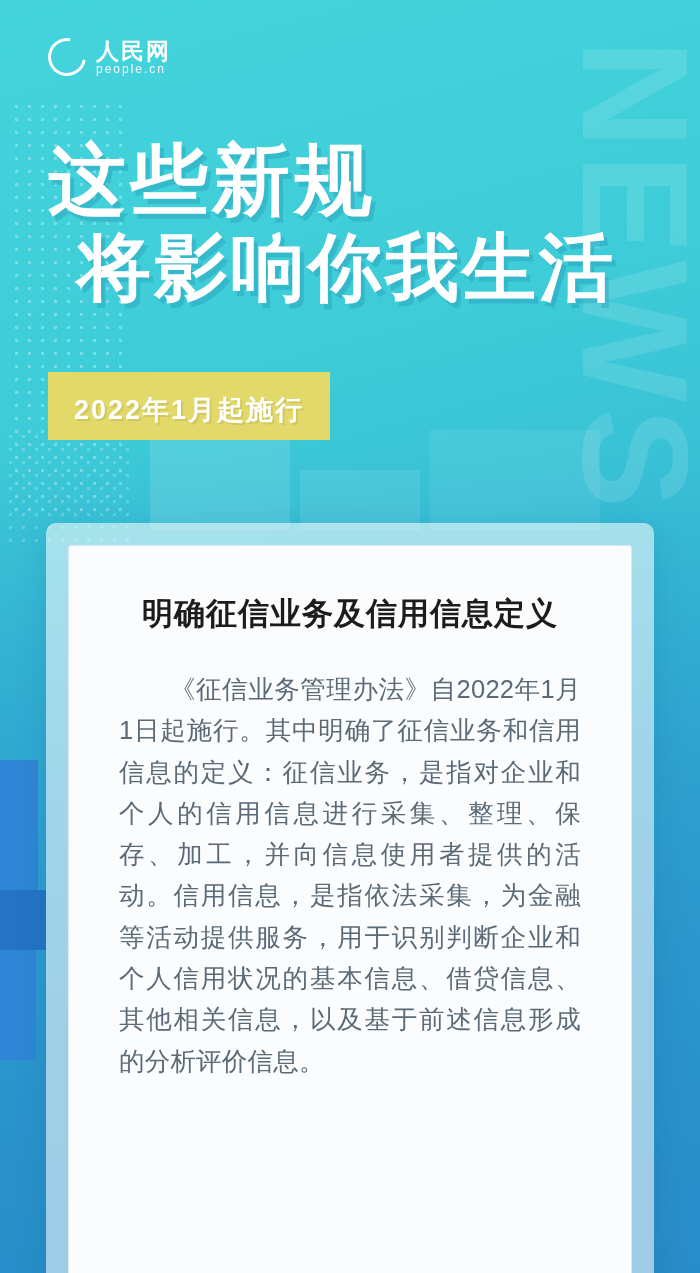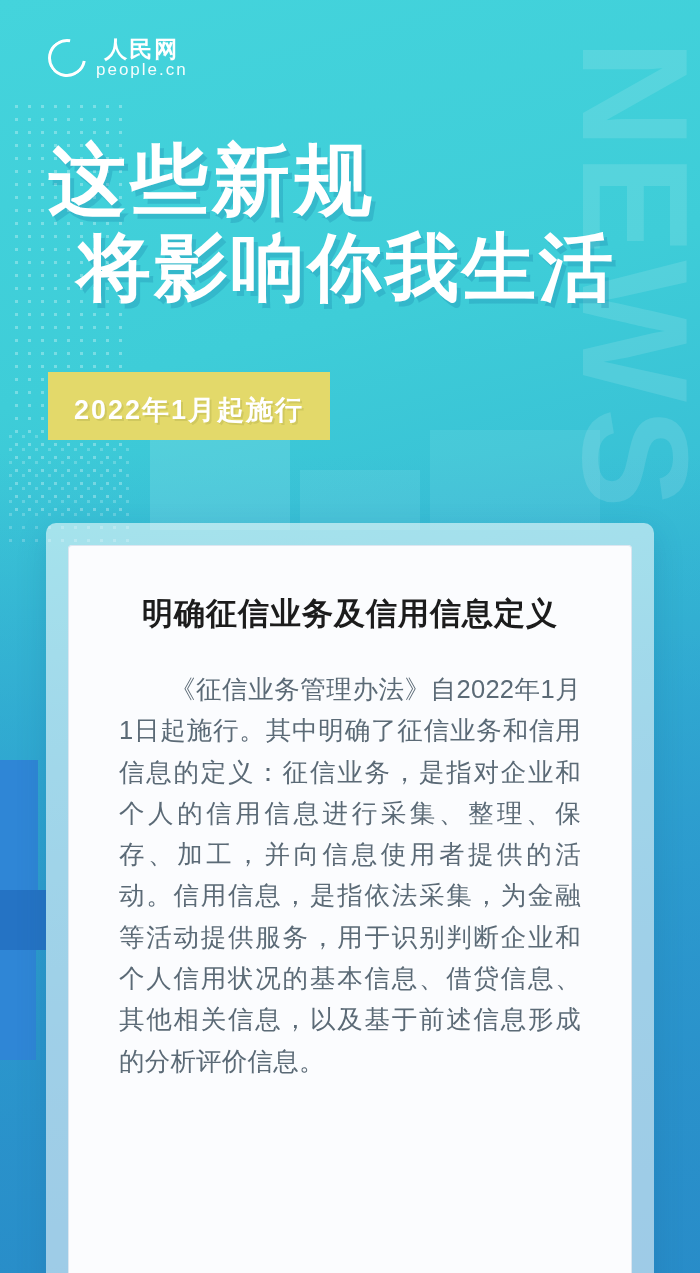--- a/index.html
+++ b/index.html
@@ -100,7 +100,6 @@
     font-size: 23px;
     font-weight: bold;
     letter-spacing: 2px;
-    text-align: center;
   }
   .logo-en {
     color: #ffffff;

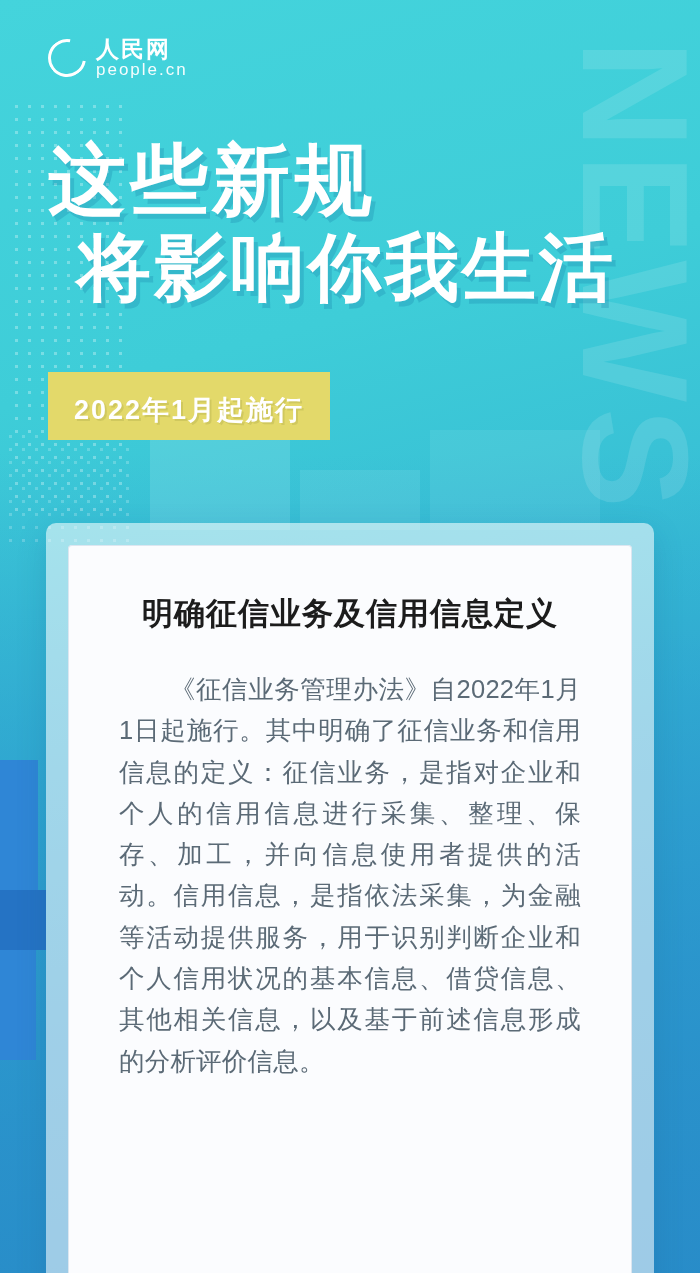--- a/index.html
+++ b/index.html
@@ -103,7 +103,7 @@
   }
   .logo-en {
     color: #ffffff;
-    font-size: 17px;
+    font-size: 12px;
     letter-spacing: 2px;
     opacity: 0.95;
   }

